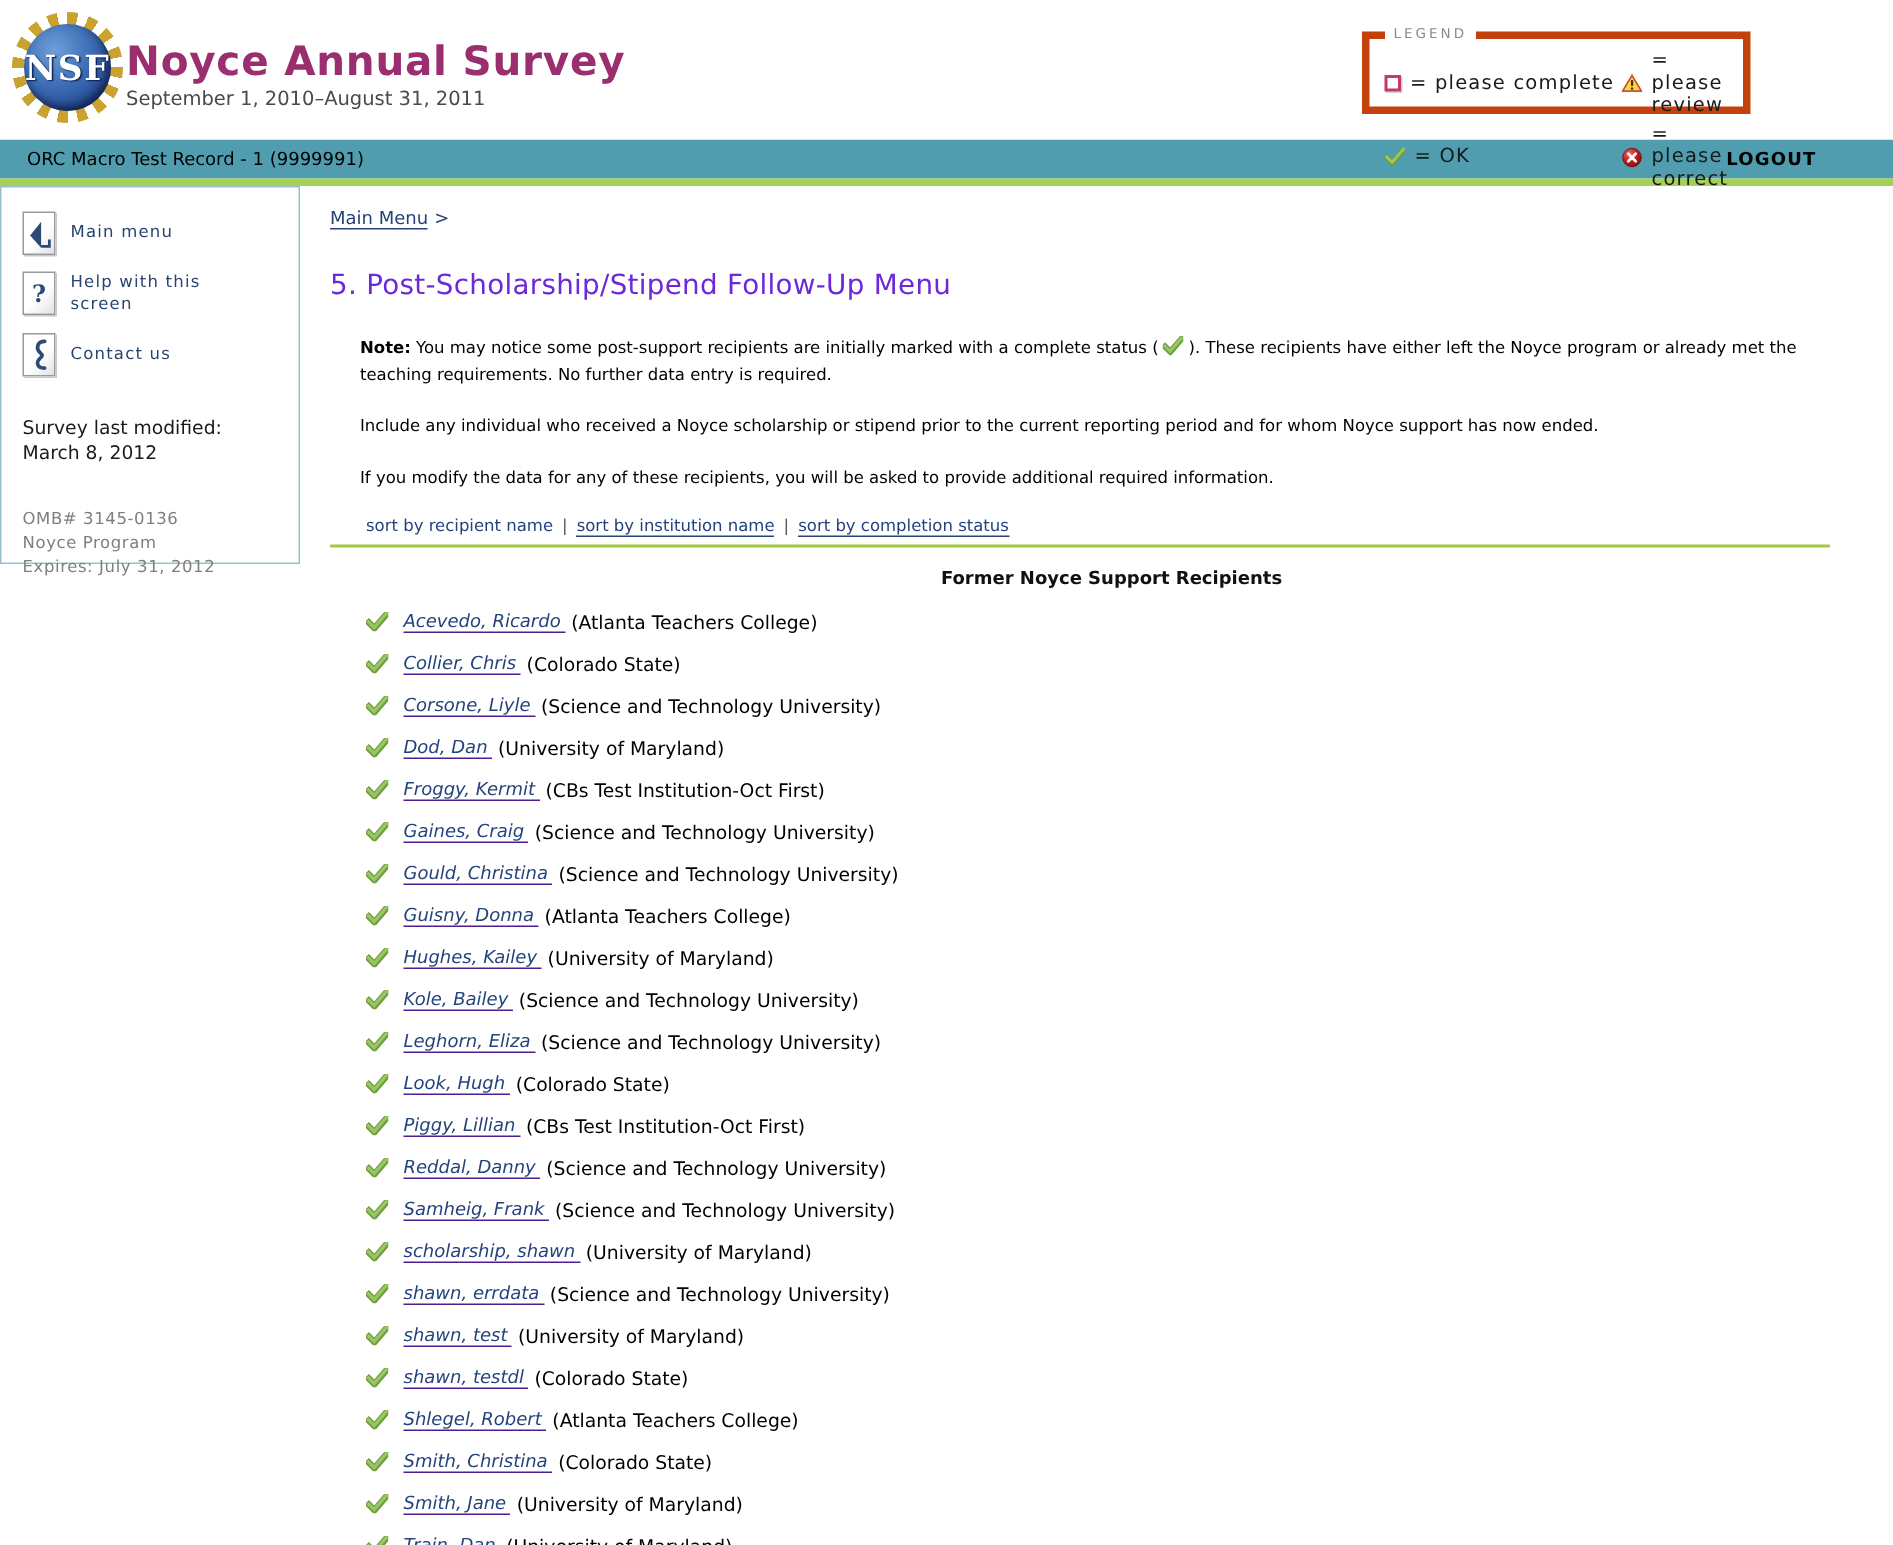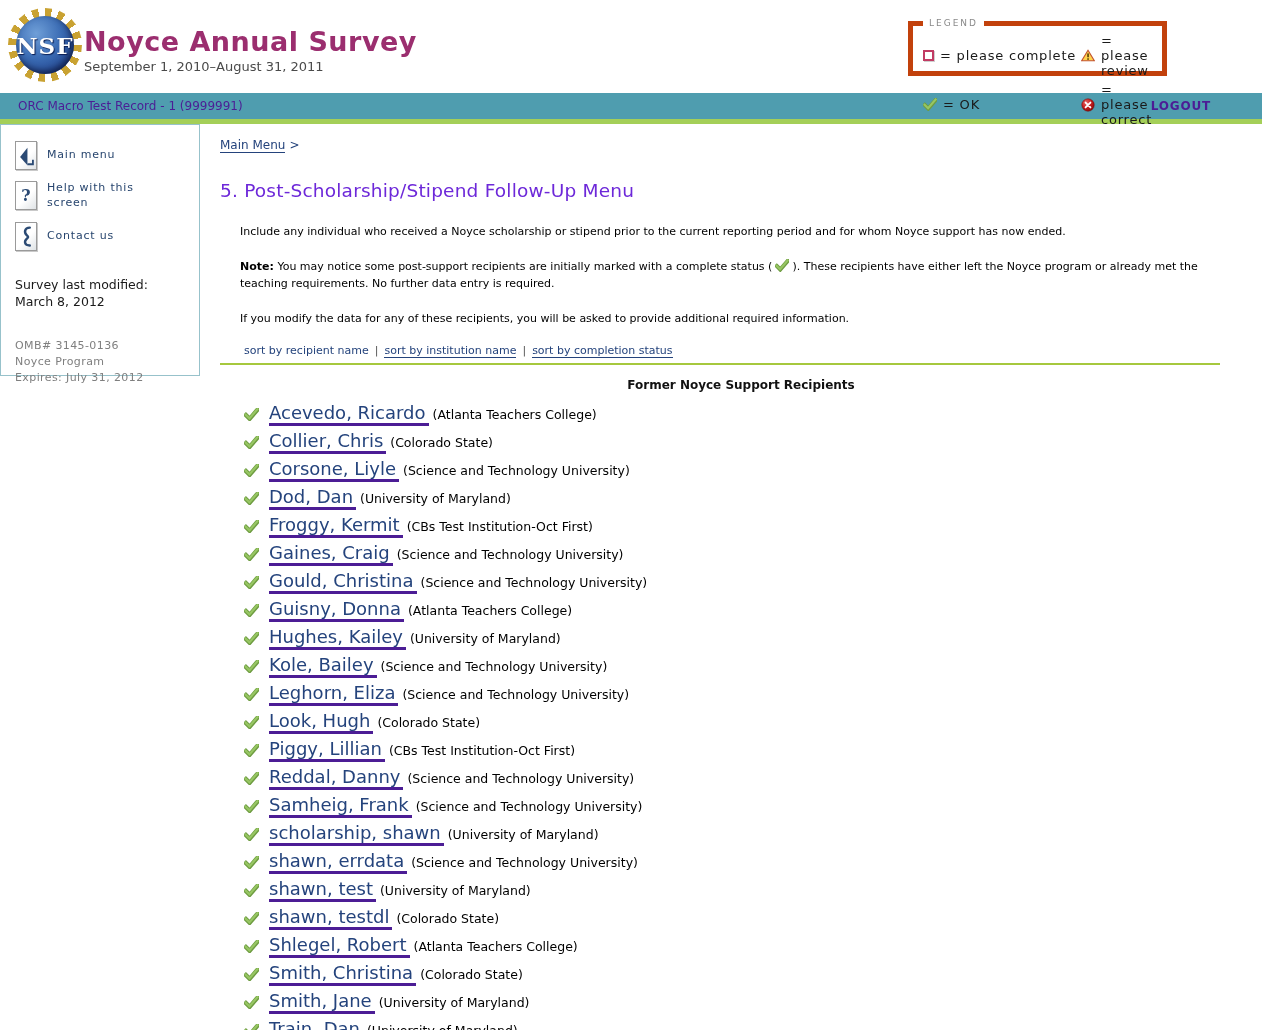--- a/index.html
+++ b/index.html
@@ -33,7 +33,7 @@
 
   
   .topbar { height:26px; background:#4F9DAF; display:flex; align-items:center;
-            justify-content:space-between; color:#4c1d95; }
+            justify-content:space-between; color:#000000; }
   .topbar .record { font-size:12px; padding-left:18px; }
   .topbar .logout { font-size:12px; font-weight:bold; letter-spacing:.8px; padding-right:51px; cursor:pointer; }
   .green-strip { height:5px; background:#A4CF58; }

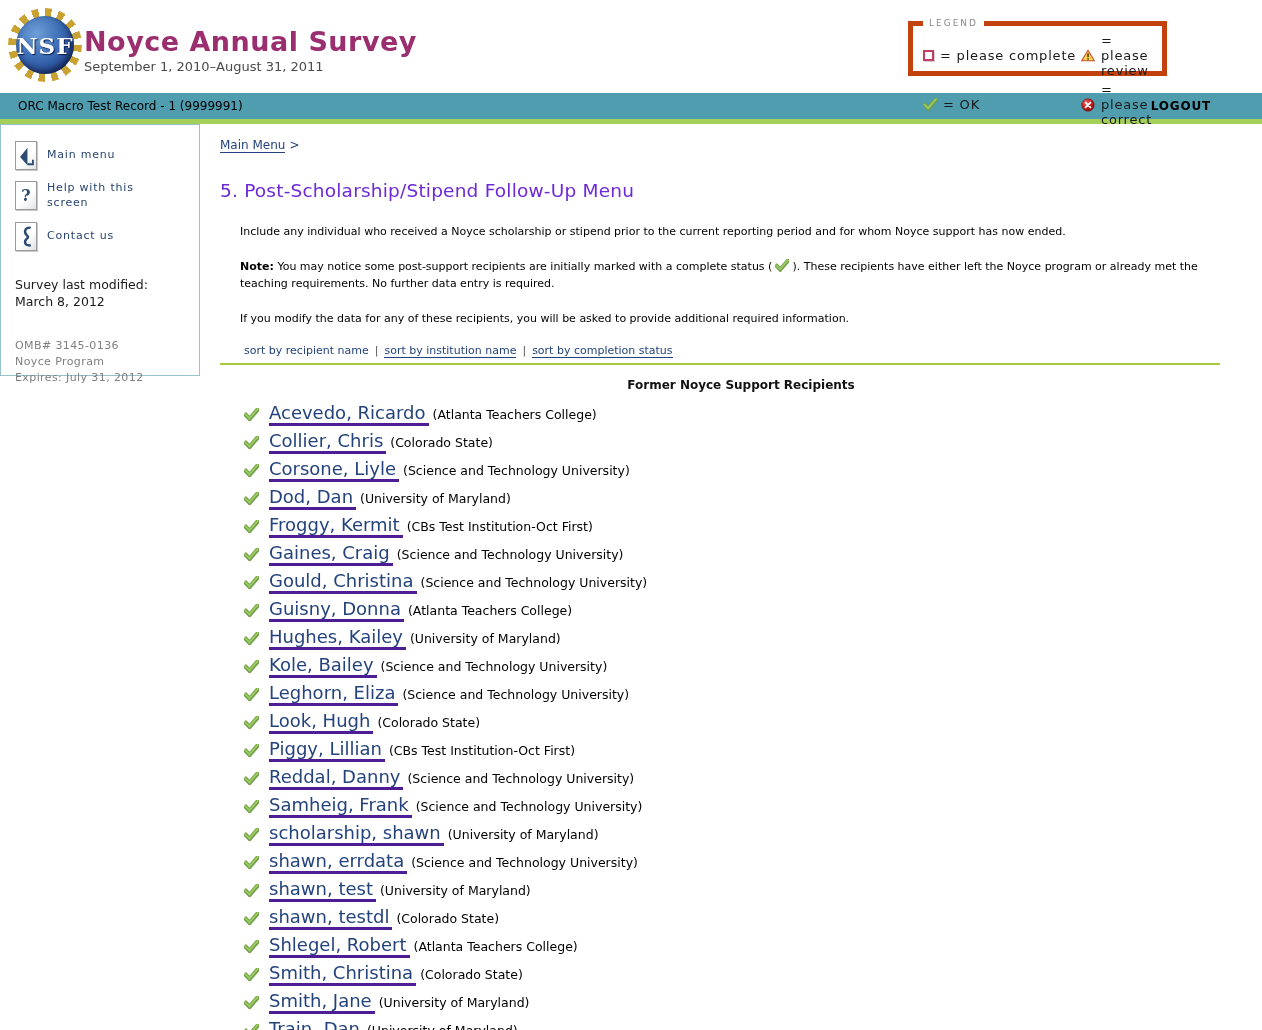--- a/index.html
+++ b/index.html
@@ -202,10 +202,10 @@
     <h1 class="page-title">5. Post-Scholarship/Stipend Follow-Up Menu</h1>
 
     <div class="paras">
+      <p><b>Note:</b><span> You may notice some post-support recipients are initially marked with a complete status (</span><svg class="mark note-ico">
+            <use href="#icon-check"></use>
+          </svg><span>). These recipients have either left the Noyce program or already met the teaching requirements. No further data entry is required.</span></p>
       <p>Include any individual who received a Noyce scholarship or stipend prior to the current reporting period and for whom Noyce support has now ended.</p>
-      <p><b>Note:</b><span> You may notice some post-support recipients are initially marked with a complete status (</span><svg class="mark note-ico">
-            <use href="#icon-check"></use>
-          </svg><span>). These recipients have either left the Noyce program or already met the teaching requirements. No further data entry is required.</span></p>
       <p>If you modify the data for any of these recipients, you will be asked to provide additional required information.</p>
     </div>
 

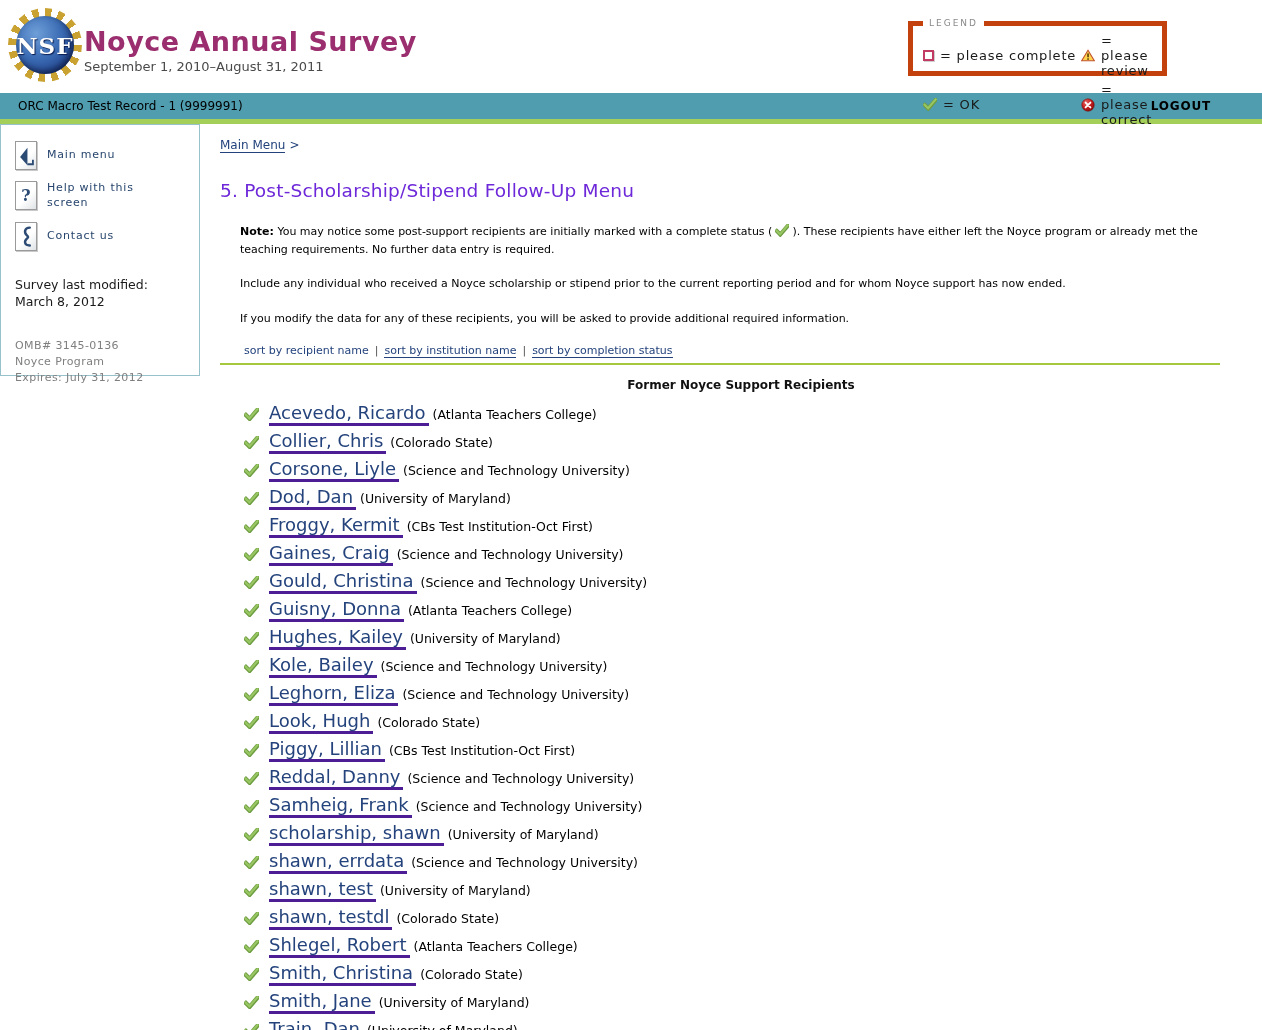--- a/index.html
+++ b/index.html
@@ -67,8 +67,8 @@
   ul.recips { list-style:none; margin:8px 0 0 24px; }
   ul.recips li { display:flex; align-items:center; height:28px; }
   ul.recips svg.mark { width:15px; height:13px; flex:0 0 auto; }
-  .r-name { color:#24437C; font-size:18px; text-decoration:none; border-bottom:3px solid #4c1d95;
-            margin-left:10px; padding-right:3px; cursor:pointer; }
+  .r-name { color:#24437C; font-size:12px; text-decoration:none; border-bottom:1px solid #4c1d95;
+            margin-left:10px; padding-right:3px; cursor:pointer;font-style:italic; }
   .r-inst { color:#000; font-size:12.5px; margin-left:4px; }
 </style>
 </head>

